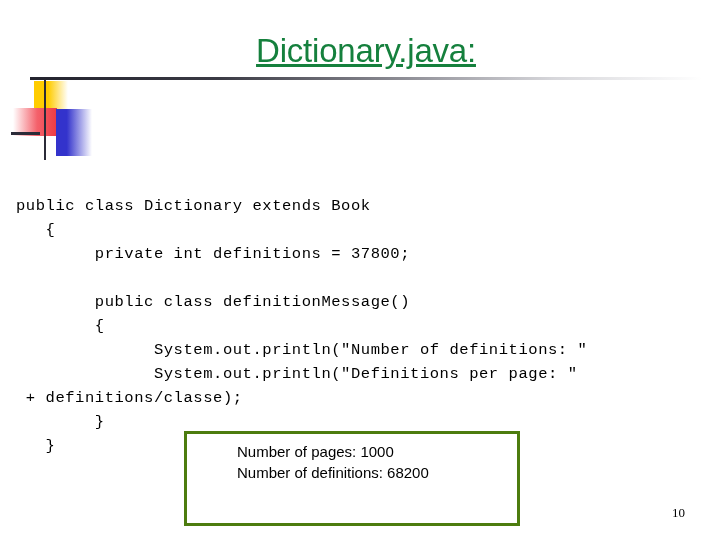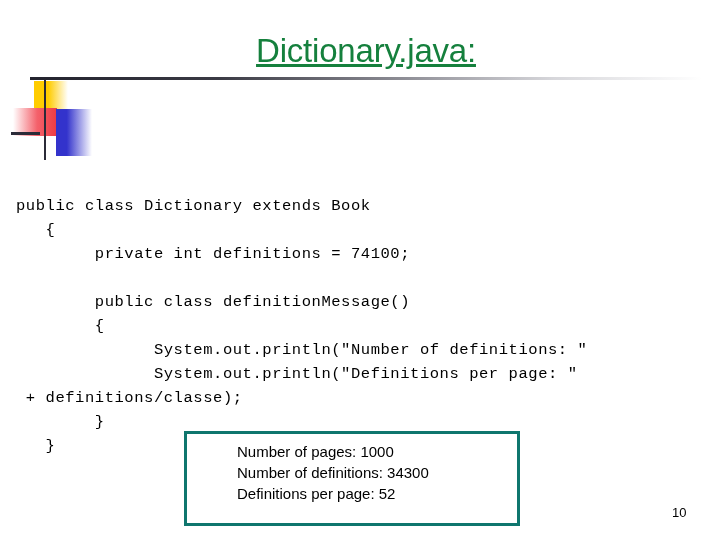--- a/index.html
+++ b/index.html
@@ -181,7 +181,7 @@
   <div id="code-block">
     <div class="code-line">public class Dictionary extends Book</div>
     <div class="code-line">   {</div>
-    <div class="code-line">        private int definitions = 74100;</div>
+    <div class="code-line">        private int definitions = 37800;</div>
     <div class="code-line blank"></div>
     <div class="code-line">        public class definitionMessage()</div>
     <div class="code-line">        {</div>

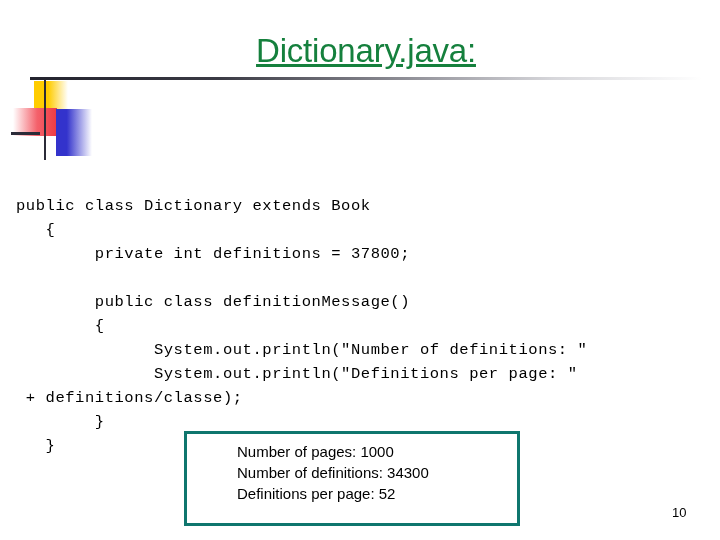--- a/index.html
+++ b/index.html
@@ -129,7 +129,7 @@
     top: 431px;
     width: 336px;
     height: 95px;
-    border: 3px solid #0f766e;
+    border: 3px solid #4d7c0f;
     background: #ffffff;
     box-sizing: border-box;
   }

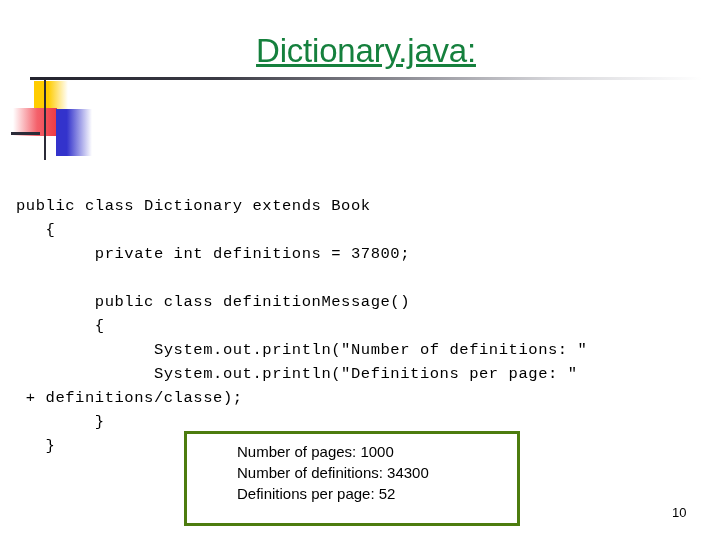--- a/index.html
+++ b/index.html
@@ -195,7 +195,7 @@
   <div id="output-box">
     <div id="output-lines">
       <div class="output-line">Number of pages: 1000</div>
-      <div class="output-line">Number of definitions: 34300</div>
+      <div class="output-line">Number of definitions: 68200</div>
       <div class="output-line">Definitions per page: 52</div>
     </div>
   </div>

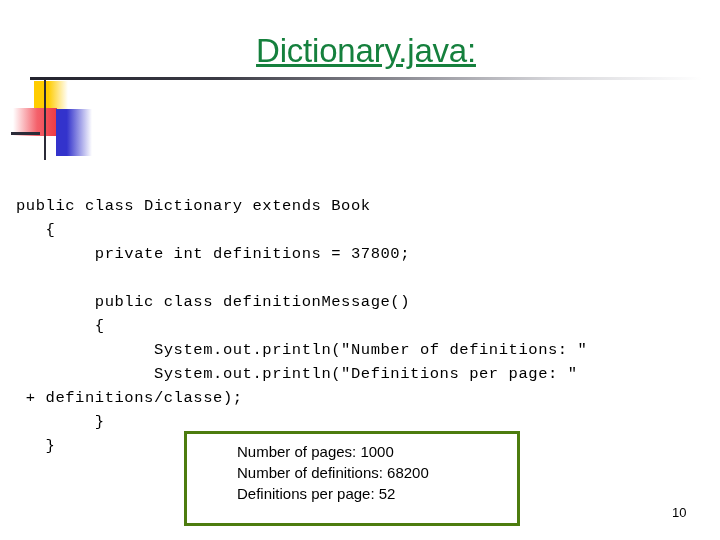--- a/index.html
+++ b/index.html
@@ -196,7 +196,6 @@
     <div id="output-lines">
       <div class="output-line">Number of pages: 1000</div>
       <div class="output-line">Number of definitions: 68200</div>
-      <div class="output-line">Definitions per page: 52</div>
     </div>
   </div>
 

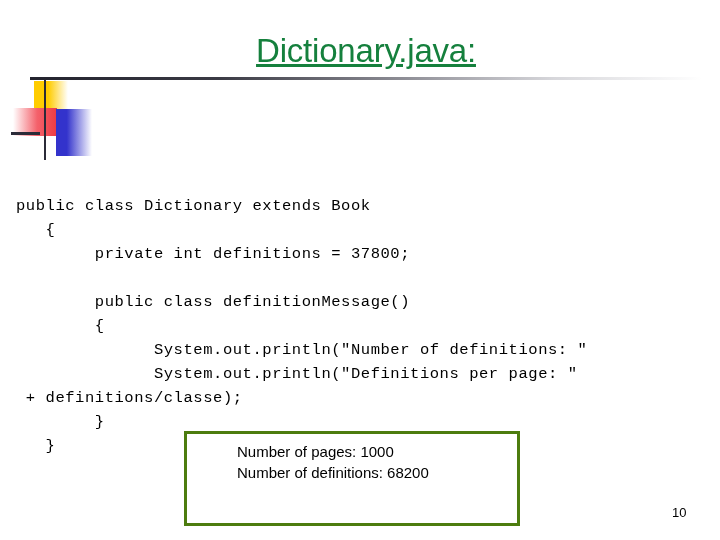--- a/index.html
+++ b/index.html
@@ -154,7 +154,7 @@
     top: 505px;
     width: 30px;
     text-align: left;
-    font-family: Liberation Sans, sans-serif;
+    font-family: Liberation Serif, serif;
     font-size: 13px;
     color: #000000;
   }

